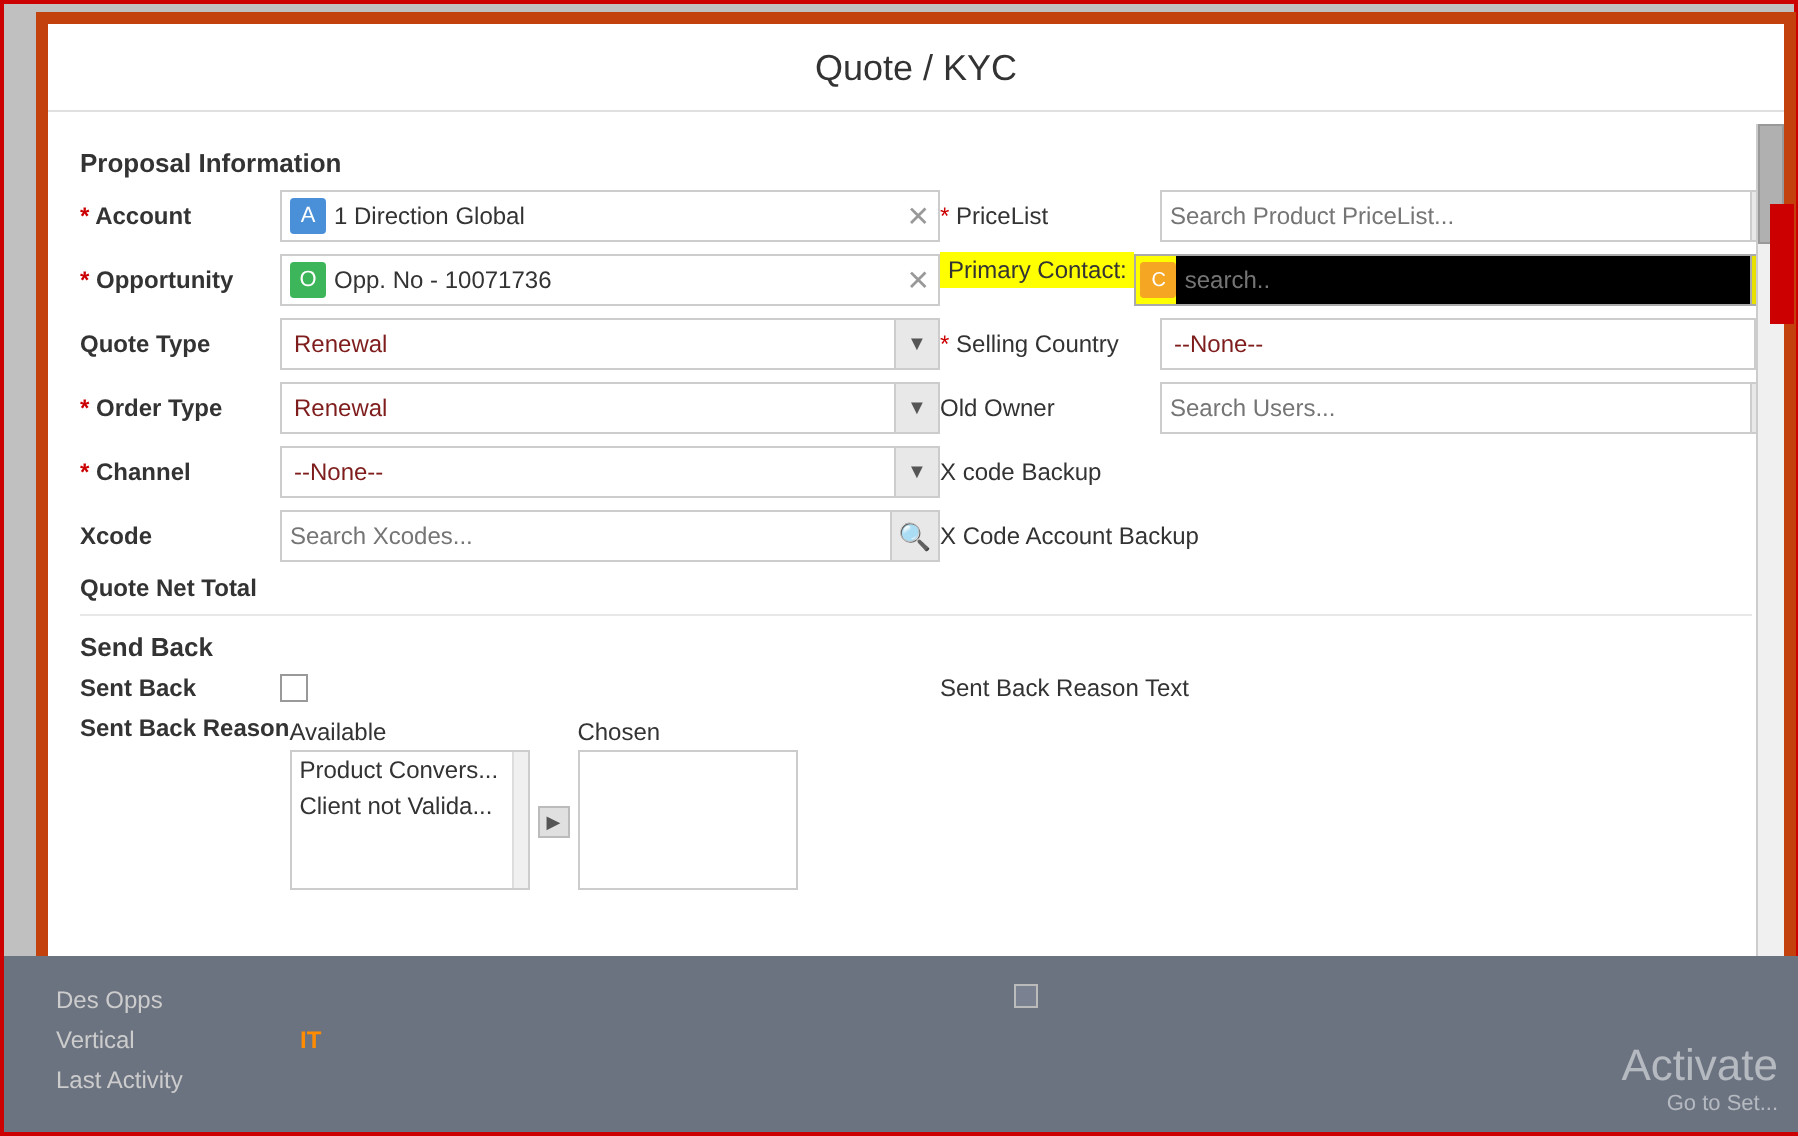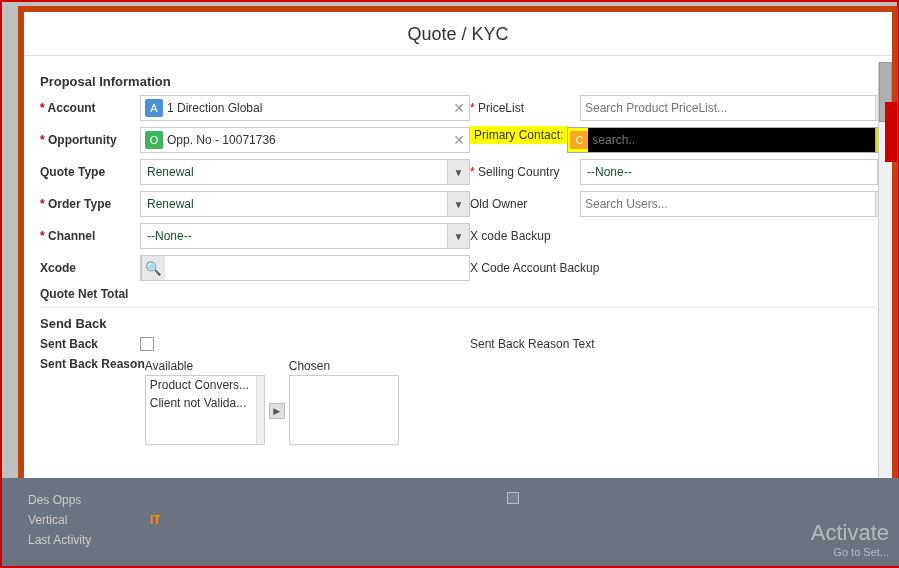--- a/index.html
+++ b/index.html
@@ -282,7 +282,7 @@
     .select-text {
       flex: 1;
       font-size: 12px;
-      color: #14532d;
+      color: #7f1d1d;
       padding: 0 6px;
     }
 

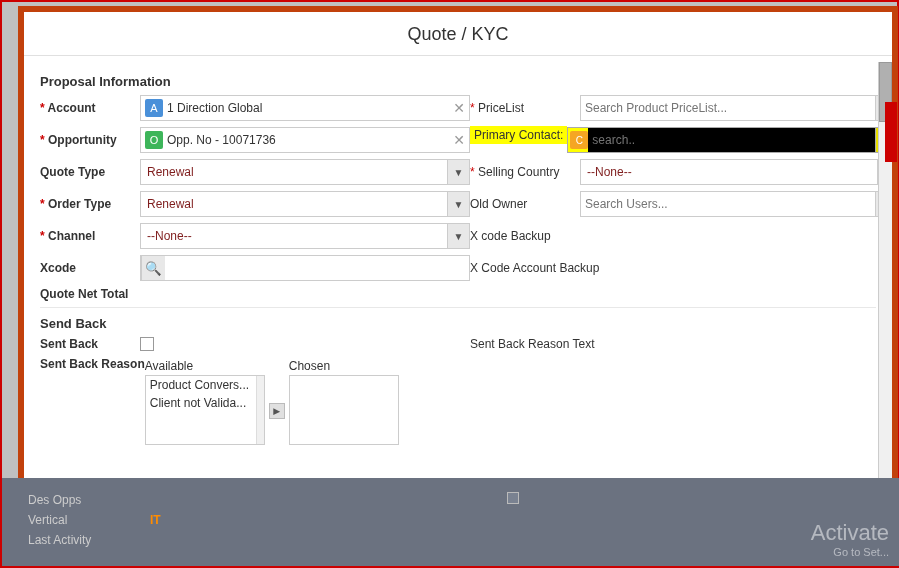--- a/index.html
+++ b/index.html
@@ -625,6 +625,7 @@
           <div class="field-label">Xcode</div>
           <div class="field-value">
             <div class="search-input-wrap">
+              <input type="text" placeholder="Search Xcodes..." style="">
               <button class="search-icon-btn">🔍</button>
             </div>
           </div>

